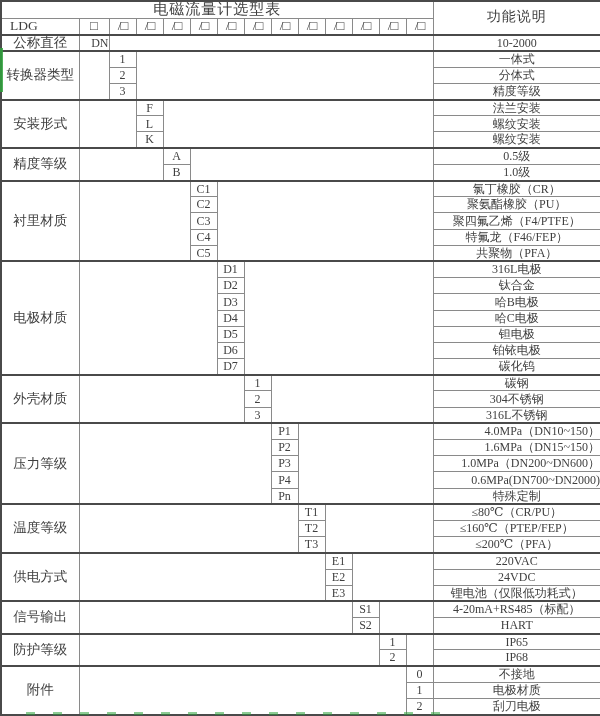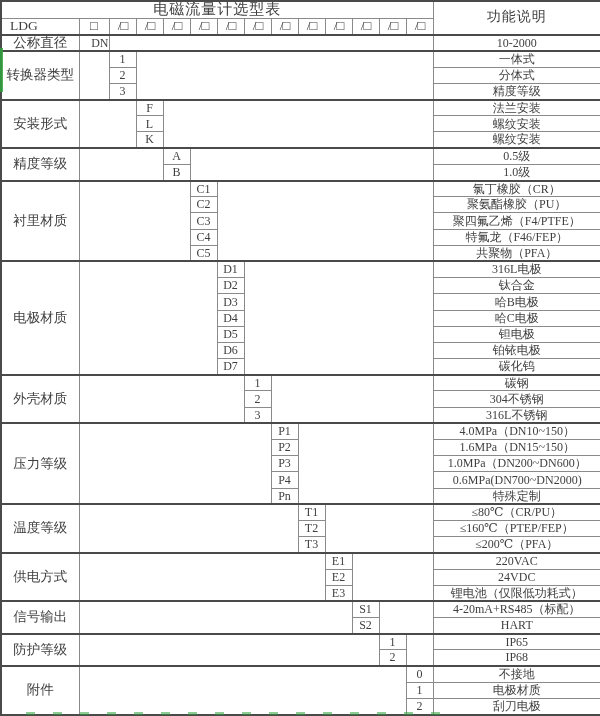--- a/index.html
+++ b/index.html
@@ -27,7 +27,7 @@
   td.slot{font-size:13px;letter-spacing:-1px;}
   td.boxsym{font-size:13px;}
   td.desc{font-size:12px;}
-  td.al{text-align:center;padding-left:1px;}
+  td.al{text-align:right;padding-left:1px;}
   td.sep{border-top:2px solid var(--strong);}
   td.empty{background:var(--bg);}
   

